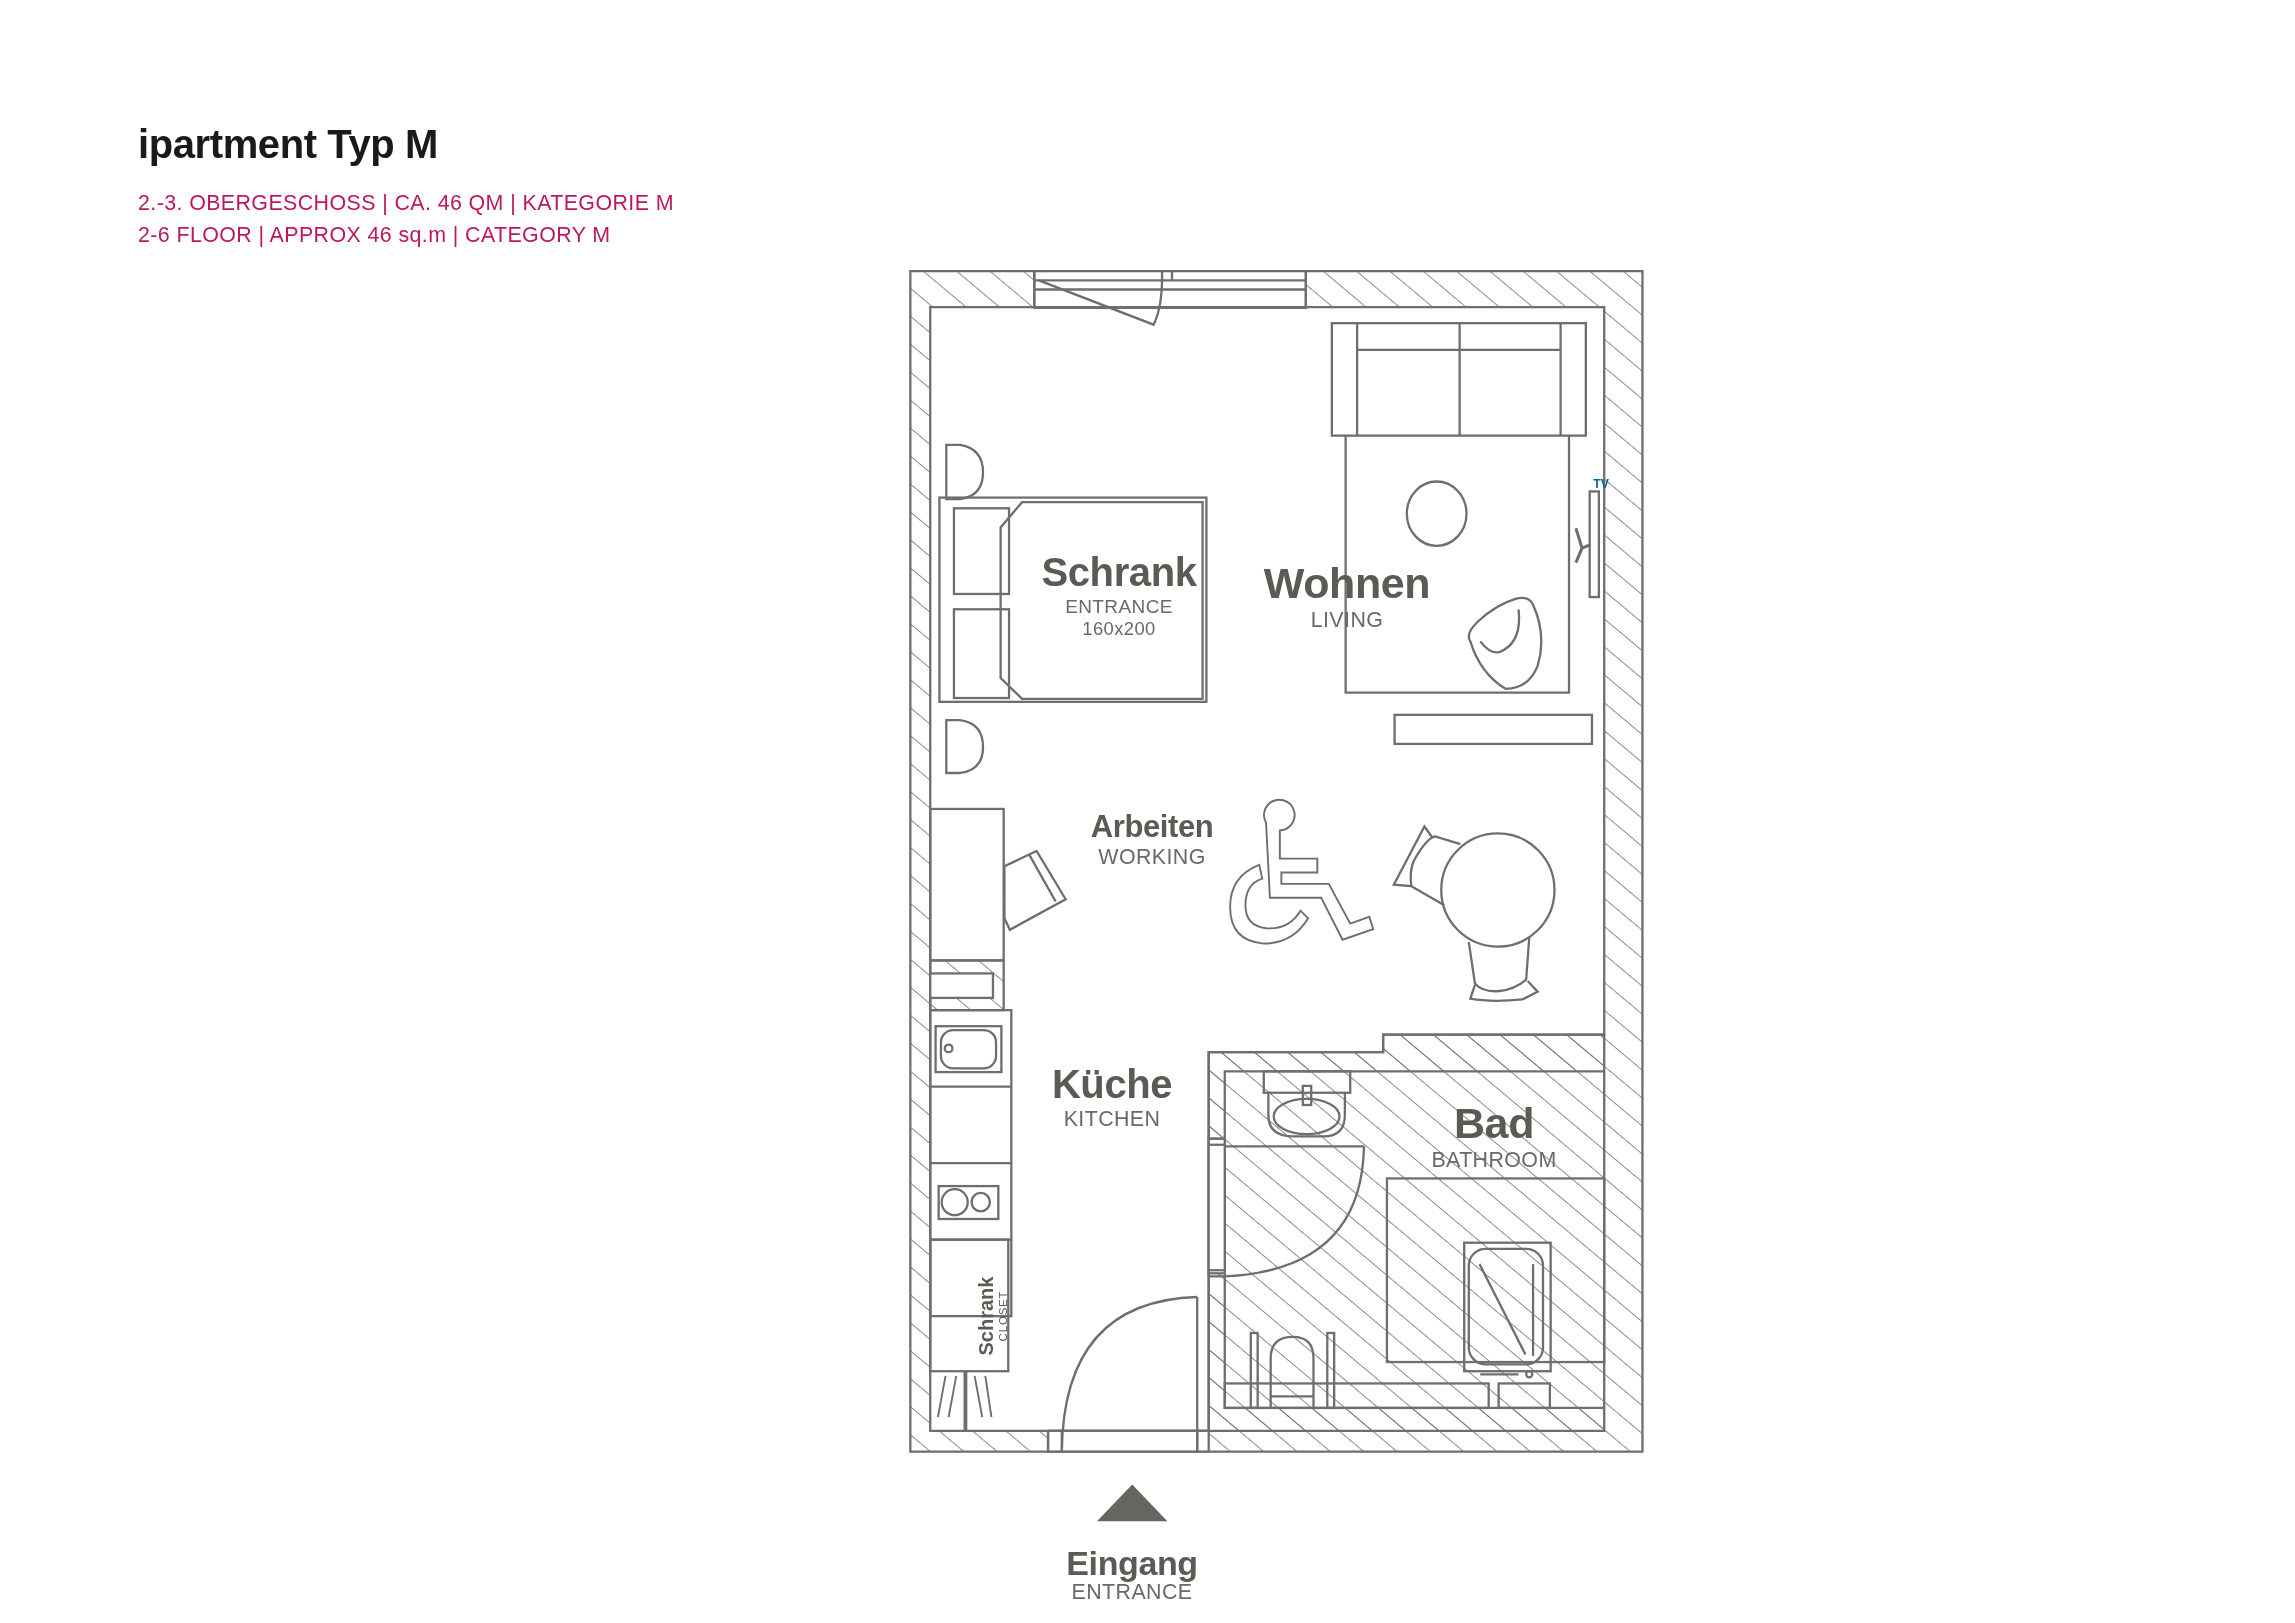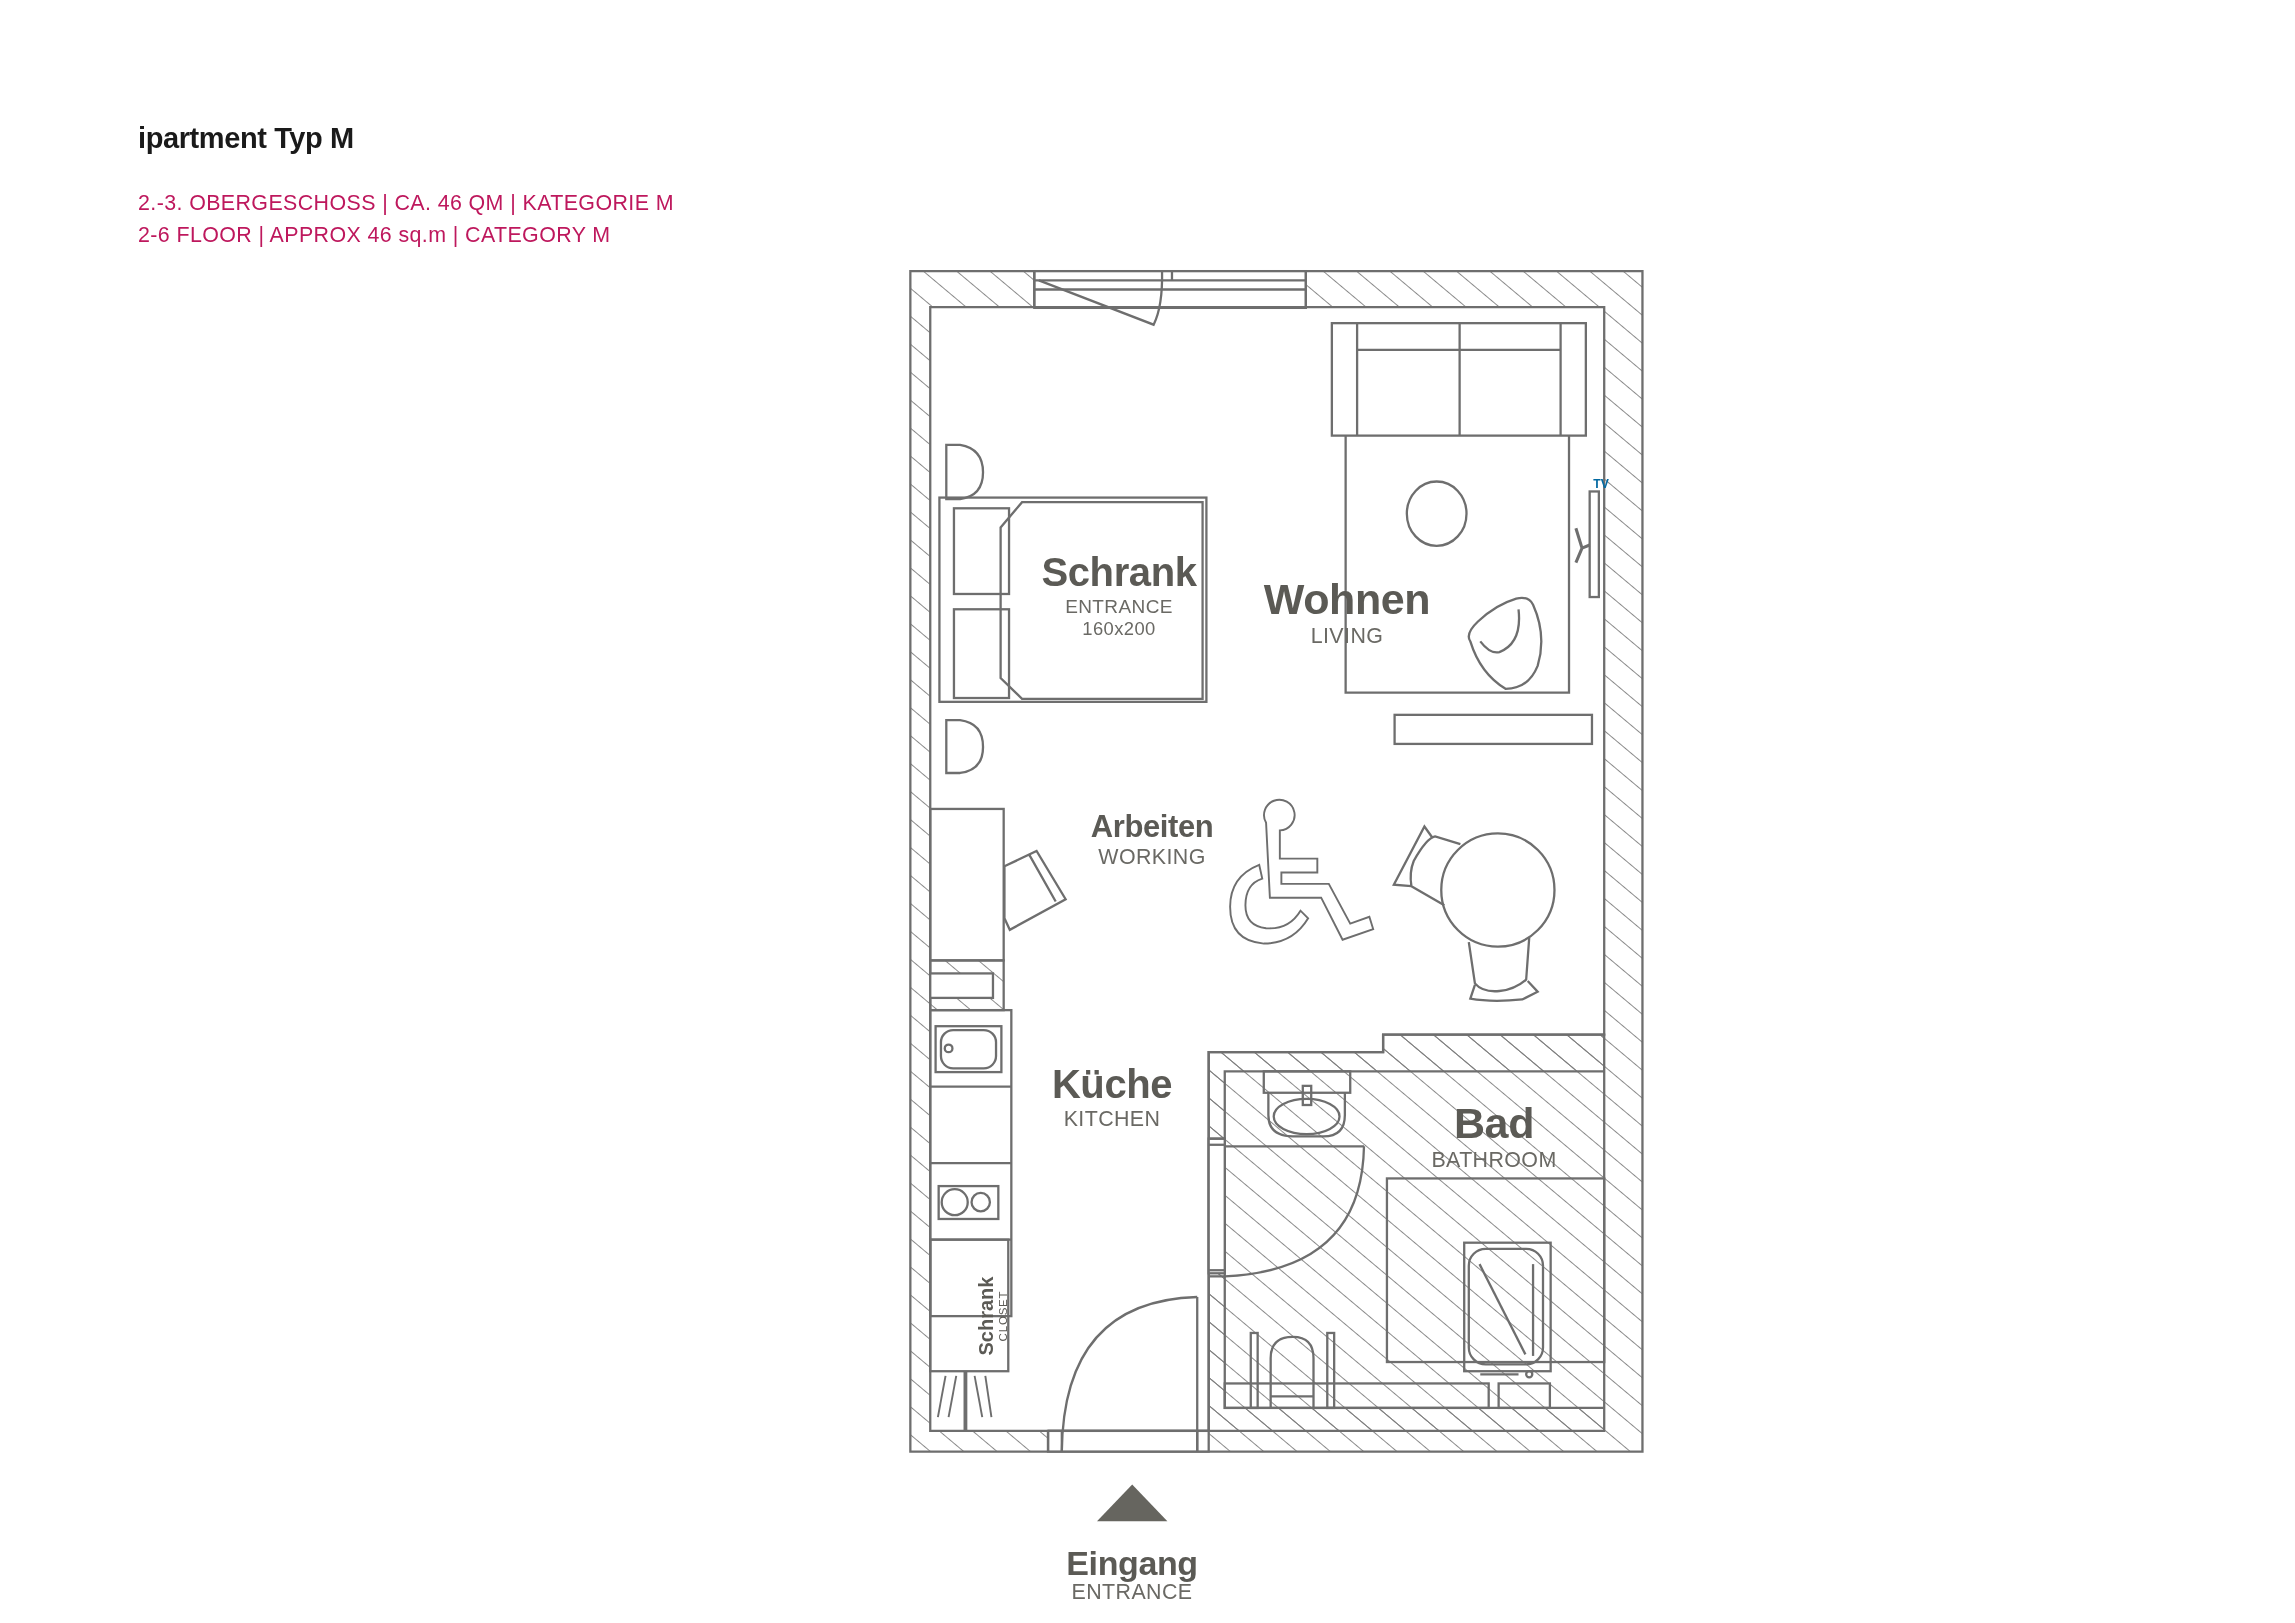--- a/index.html
+++ b/index.html
@@ -5,7 +5,7 @@
   html, body { margin: 0; padding: 0; background: #ffffff; }
   body { width: 2295px; height: 1624px; position: relative; overflow: hidden;
          font-family: "Liberation Sans", "DejaVu Sans", sans-serif; }
-  .title { position: absolute; left: 138px; top: 122px; font-size: 29px; font-weight: bold; color: #1a1a1a; letter-spacing: -0.4px; }
+  .title { position: absolute; left: 138px; top: 122px; font-size: 40px; font-weight: bold; color: #1a1a1a; letter-spacing: -0.4px; }
   .sub { position: absolute; left: 138px; font-size: 21.4px; color: #be185d; letter-spacing: 0.4px; }
   .sub1 { top: 191px; } .sub2 { top: 223px; }
   svg.plan { position: absolute; left: 0; top: 0; }

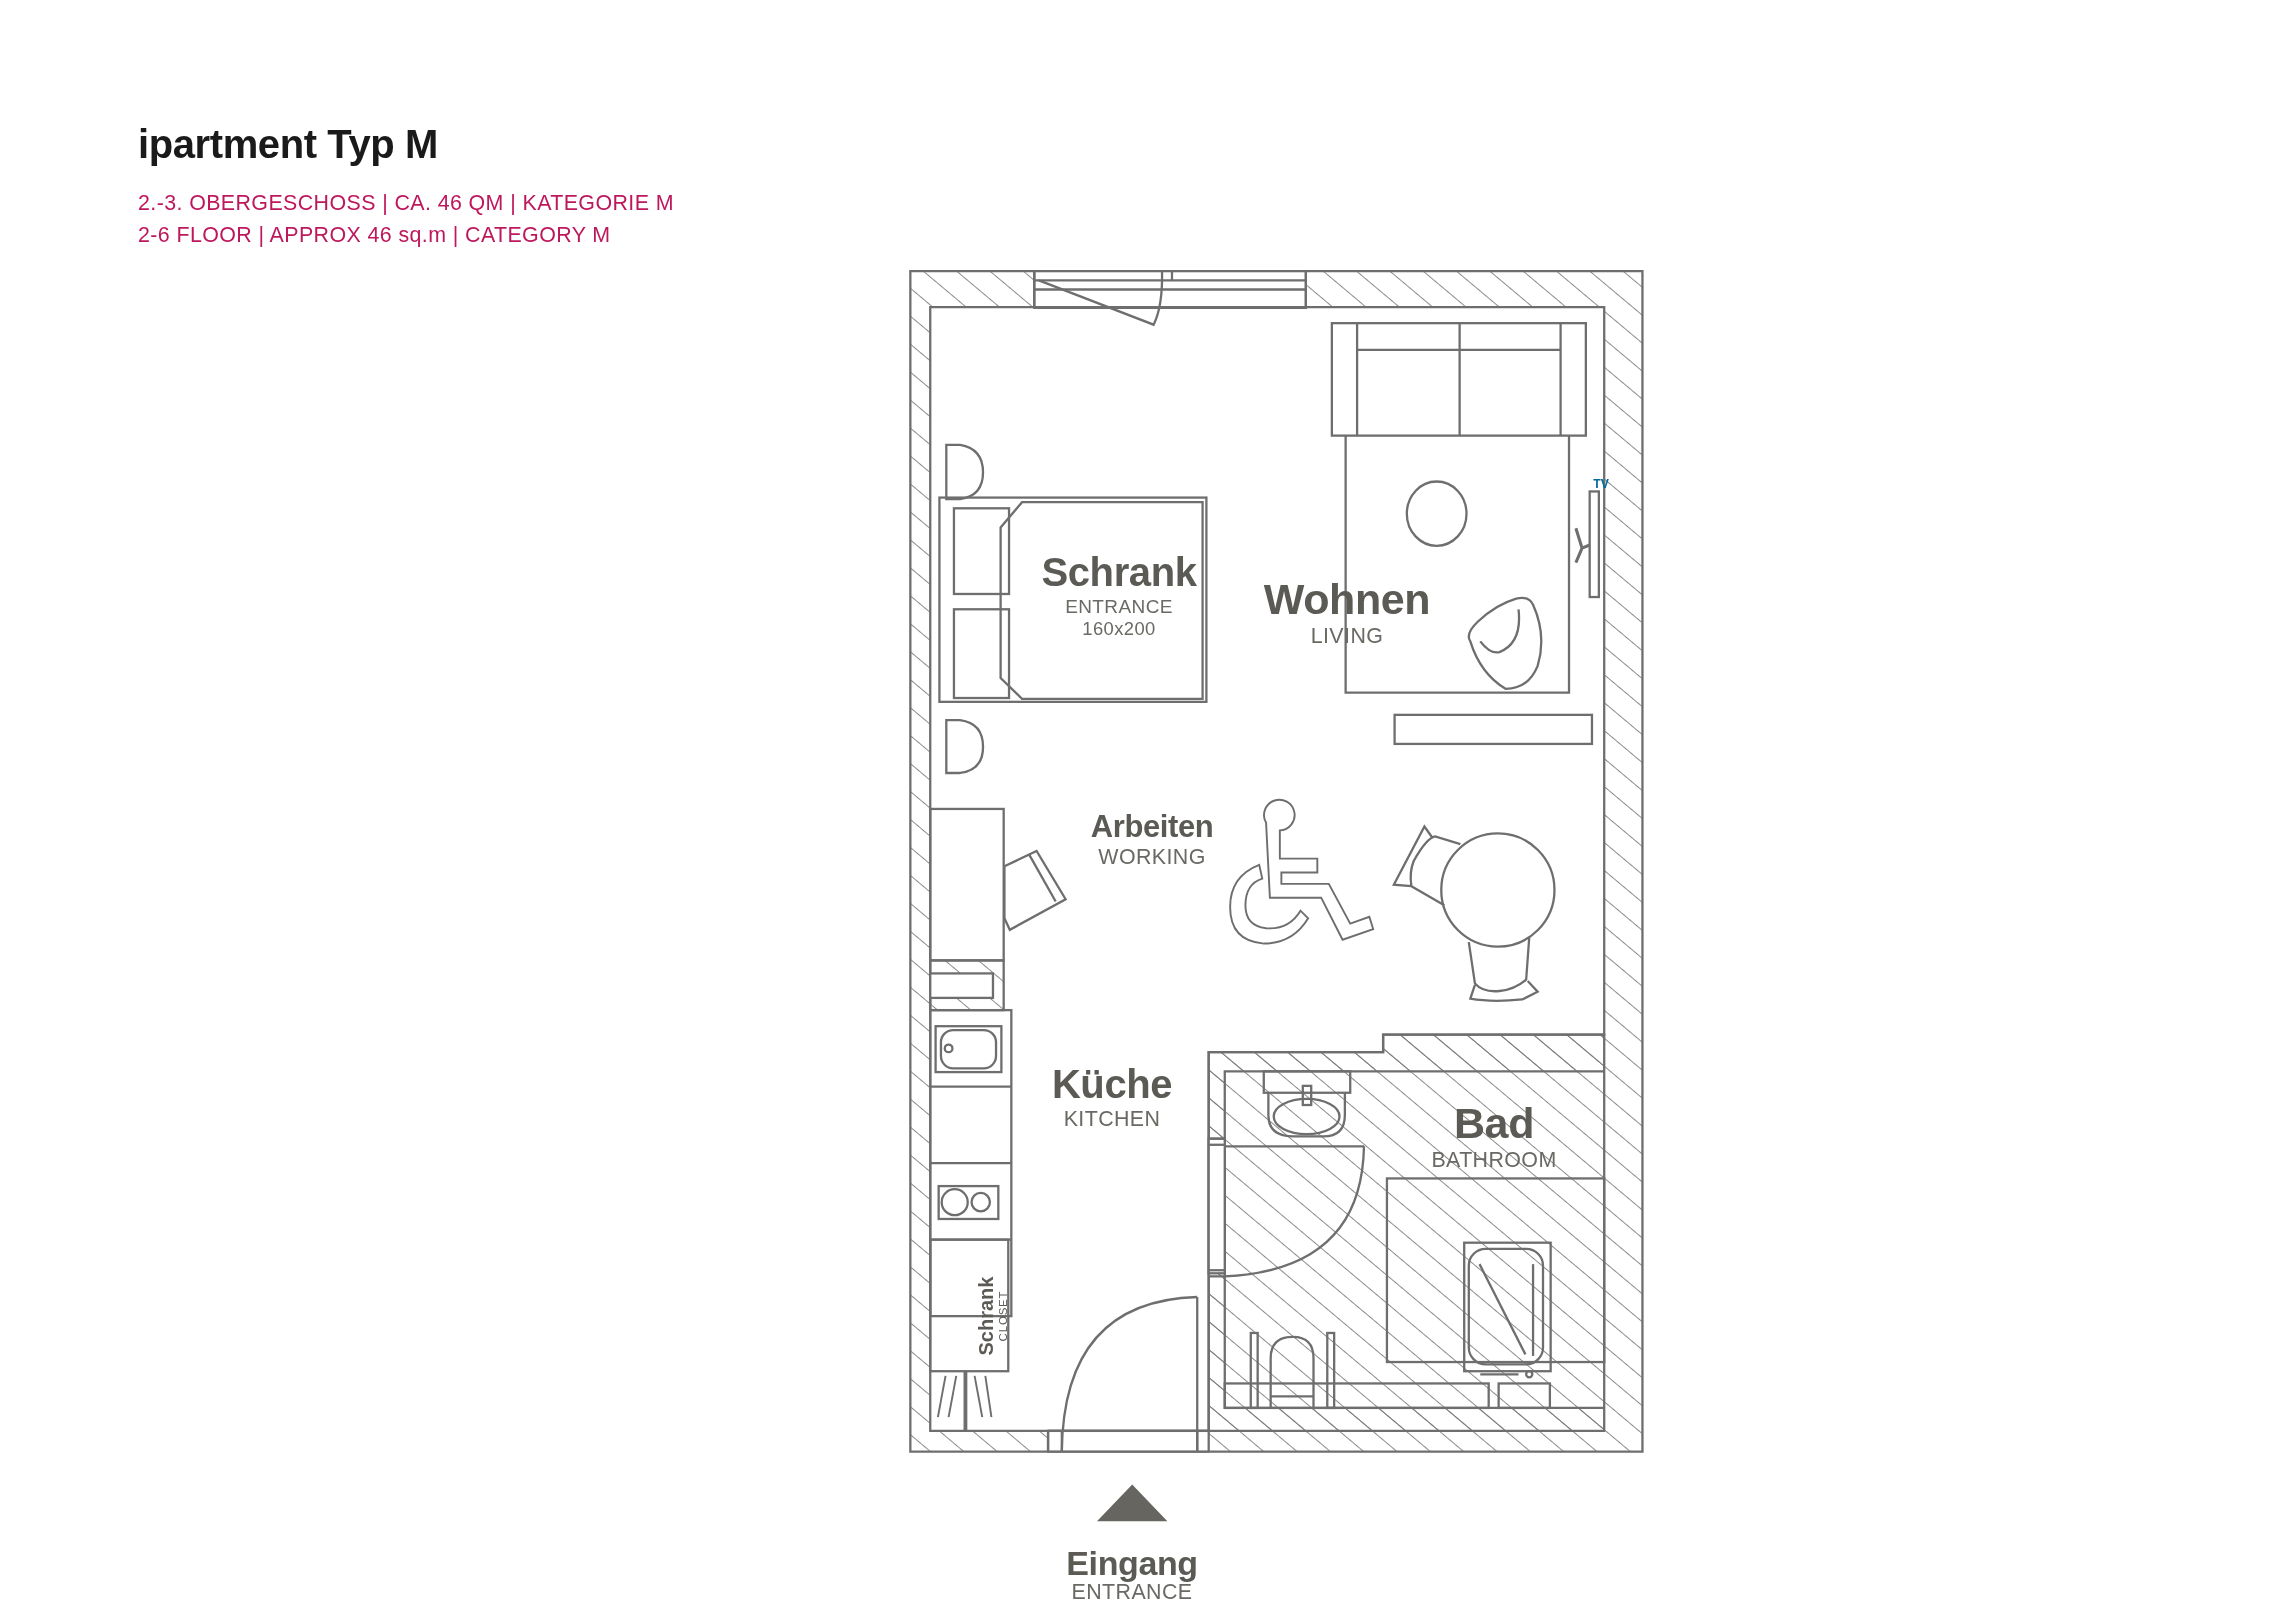--- a/index.html
+++ b/index.html
@@ -165,7 +165,7 @@
   <div class="small" style="font-size:18.4px;">160x200</div>
 </div>
 <div class="lbl" style="left:1347px; top:562px;">
-  <div class="big" style="font-size:43px;margin-top:16px;">Wohnen</div>
+  <div class="big" style="font-size:43px;">Wohnen</div>
   <div class="small">LIVING</div>
 </div>
 <div class="lbl" style="left:1152px; top:811px;">

